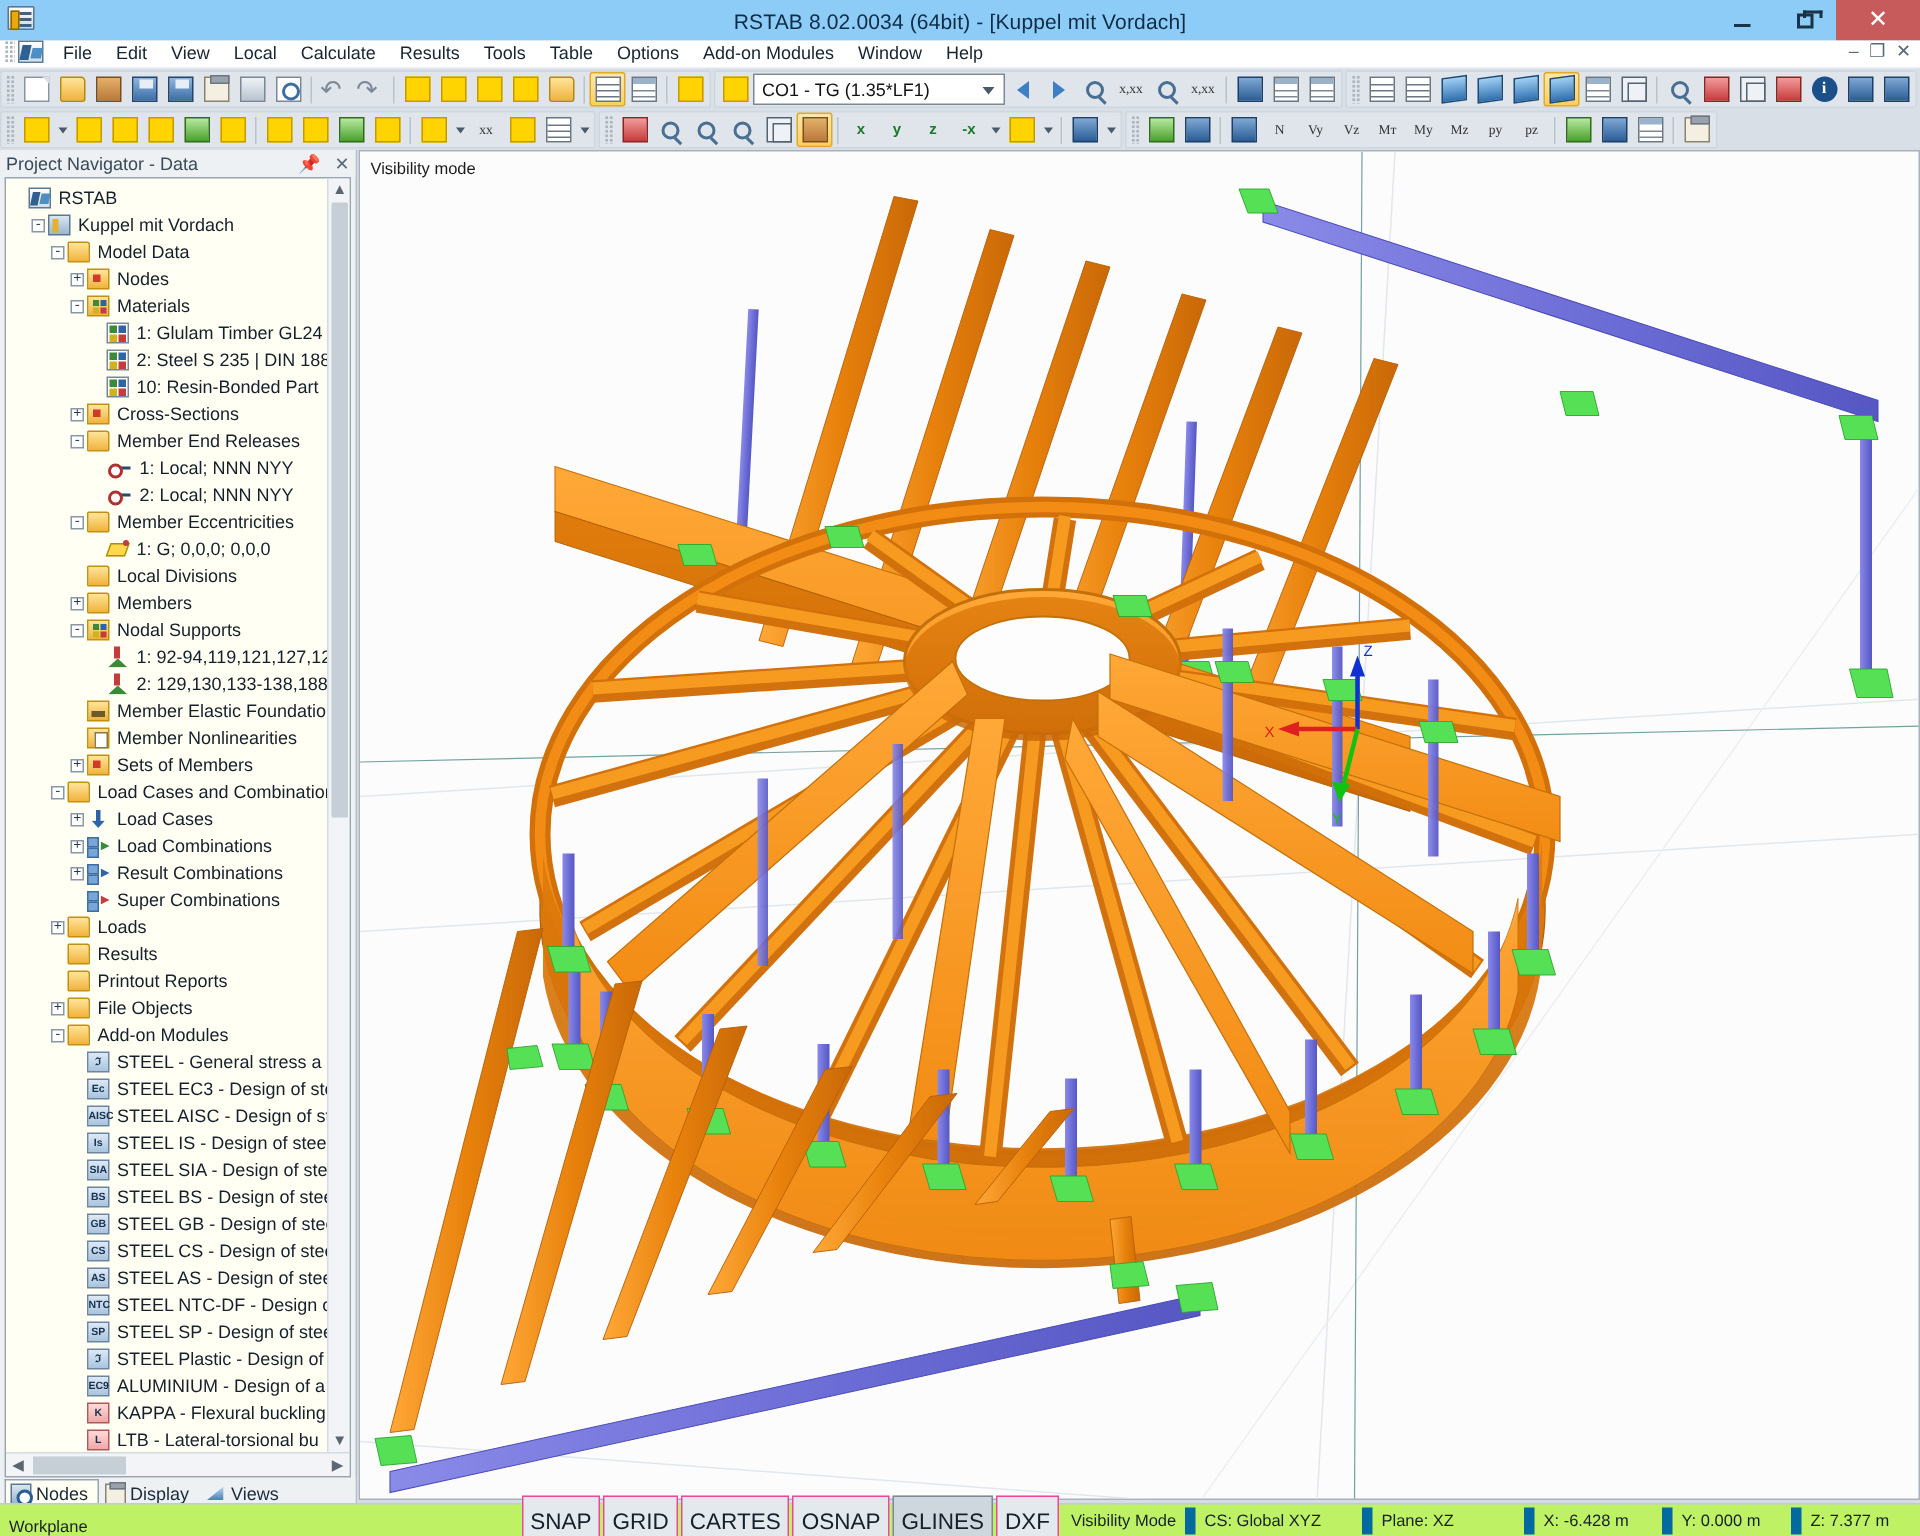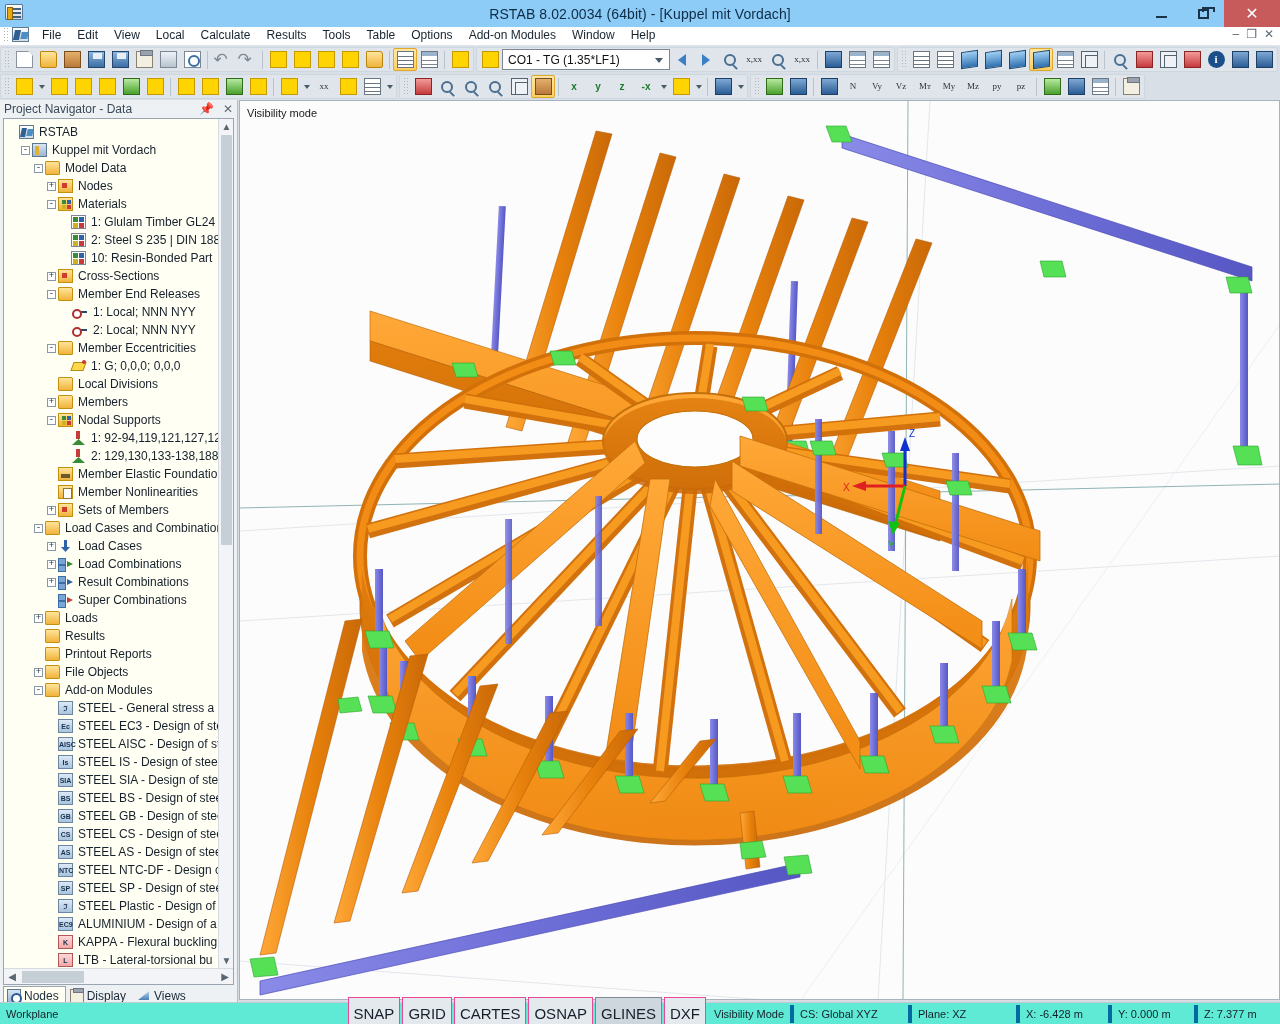--- a/index.html
+++ b/index.html
@@ -253,8 +253,8 @@
   
   .statusbar {
     position:absolute; left:0; bottom:0; width:1280px; height:22px;
-    background:#5eead4; border-top:1px solid #c2cad2;
-    display:flex; align-items:center; font-size:11px; color:#16202b;
+    background:#bef264; border-top:1px solid #c2cad2;
+    display:flex; align-items:flex-end; font-size:11px; color:#16202b;
   }
   .sb-left { padding-left:6px; }
   .sb-cells { margin-left:auto; display:flex; align-items:center; height:20px; }

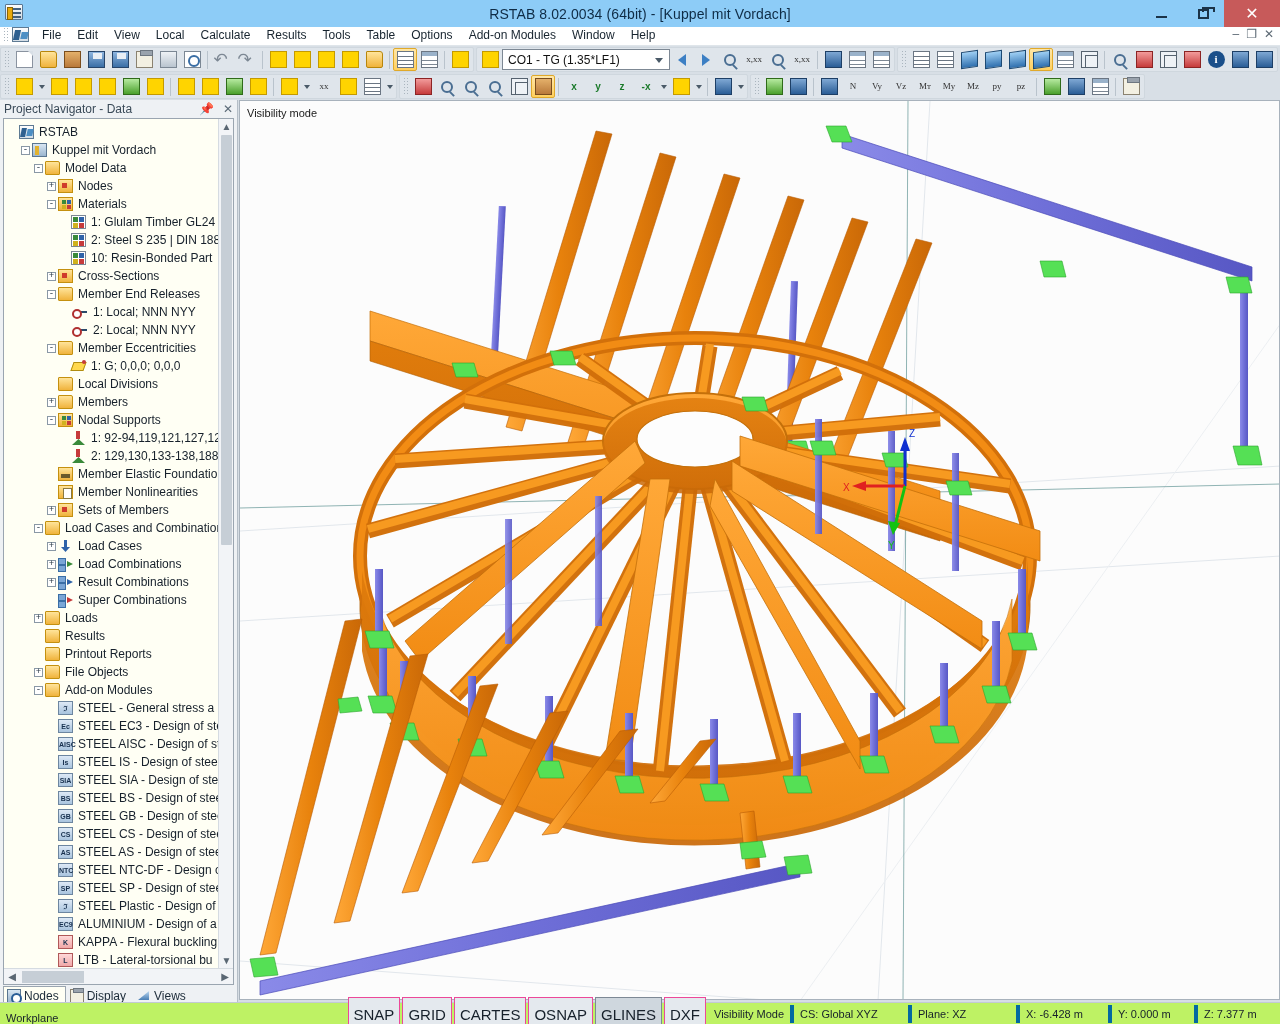--- a/index.html
+++ b/index.html
@@ -267,7 +267,7 @@
     border:none; height:18px; padding:0 6px; display:flex; align-items:center;
     font-size:11px; color:#16202b; white-space:nowrap; overflow:hidden;
   }
-  .sb-field.bordered { border-left:4px solid #0369a1; }
+  .sb-field.bordered { border-left:7px solid #0369a1; }
 </style>
 </head>
 <body>

